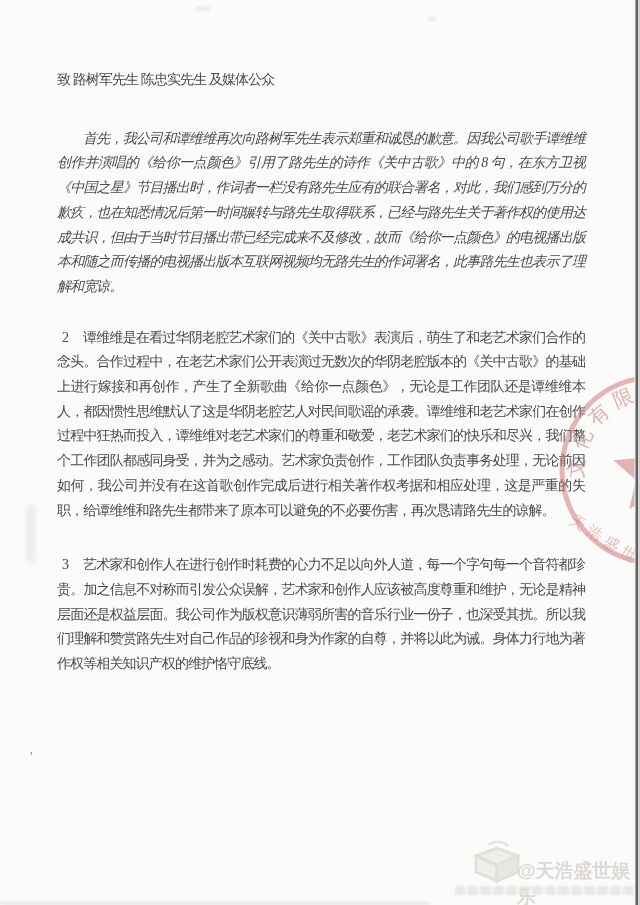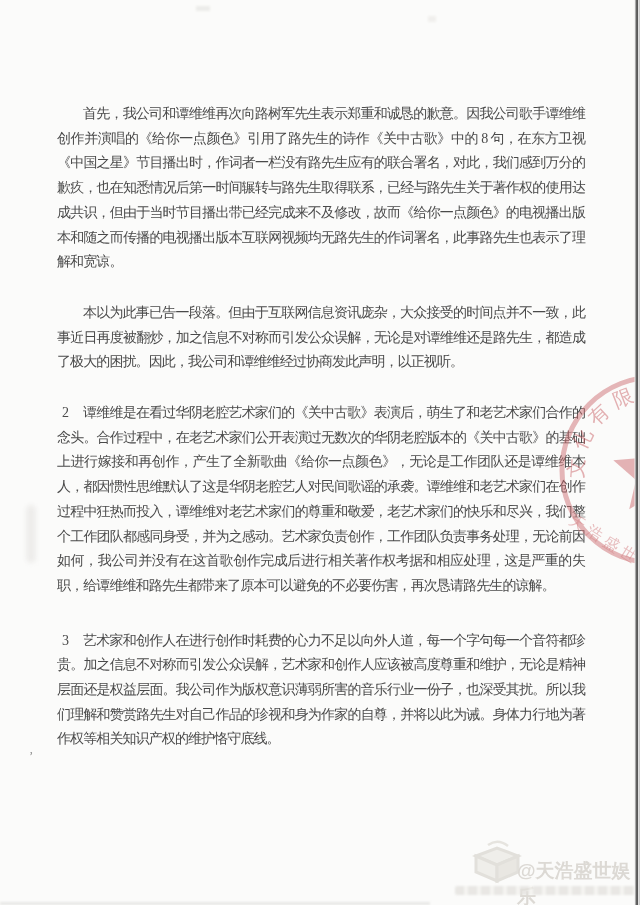--- a/index.html
+++ b/index.html
@@ -88,6 +88,7 @@
   <div class="top-mark-b"></div>
 
   <div class="doc">
+    <p class="salutation">致 路树军先生 陈忠实先生 及媒体公众</p>
     <p class="para m-p1">首先，我公司和谭维维再次向路树军先生表示郑重和诚恳的歉意。因我公司歌手谭维维创作并演唱的《给你一点颜色》引用了路先生的诗作《关中古歌》中的 8 句，在东方卫视《中国之星》节目播出时，作词者一栏没有路先生应有的联合署名，对此，我们感到万分的歉疚，也在知悉情况后第一时间辗转与路先生取得联系，已经与路先生关于著作权的使用达成共识，但由于当时节目播出带已经完成来不及修改，故而《给你一点颜色》的电视播出版本和随之而传播的电视播出版本互联网视频均无路先生的作词署名，此事路先生也表示了理解和宽谅。</p>
     <p class="para m-p2">本以为此事已告一段落。但由于互联网信息资讯庞杂，大众接受的时间点并不一致，此事近日再度被翻炒，加之信息不对称而引发公众误解，无论是对谭维维还是路先生，都造成了极大的困扰。因此，我公司和谭维维经过协商发此声明，以正视听。</p>
     <p class="item m-i2"><span class="num">2</span><span>谭维维是在看过华阴老腔艺术家们的《关中古歌》表演后，萌生了和老艺术家们合作的念头。合作过程中，在老艺术家们公开表演过无数次的华阴老腔版本的《关中古歌》的基础上进行嫁接和再创作，产生了全新歌曲《给你一点颜色》，无论是工作团队还是谭维维本人，都因惯性思维默认了这是华阴老腔艺人对民间歌谣的承袭。谭维维和老艺术家们在创作过程中狂热而投入，谭维维对老艺术家们的尊重和敬爱，老艺术家们的快乐和尽兴，我们整个工作团队都感同身受，并为之感动。艺术家负责创作，工作团队负责事务处理，无论前因如何，我公司并没有在这首歌创作完成后进行相关著作权考据和相应处理，这是严重的失职，给谭维维和路先生都带来了原本可以避免的不必要伤害，再次恳请路先生的谅解。</span></p>

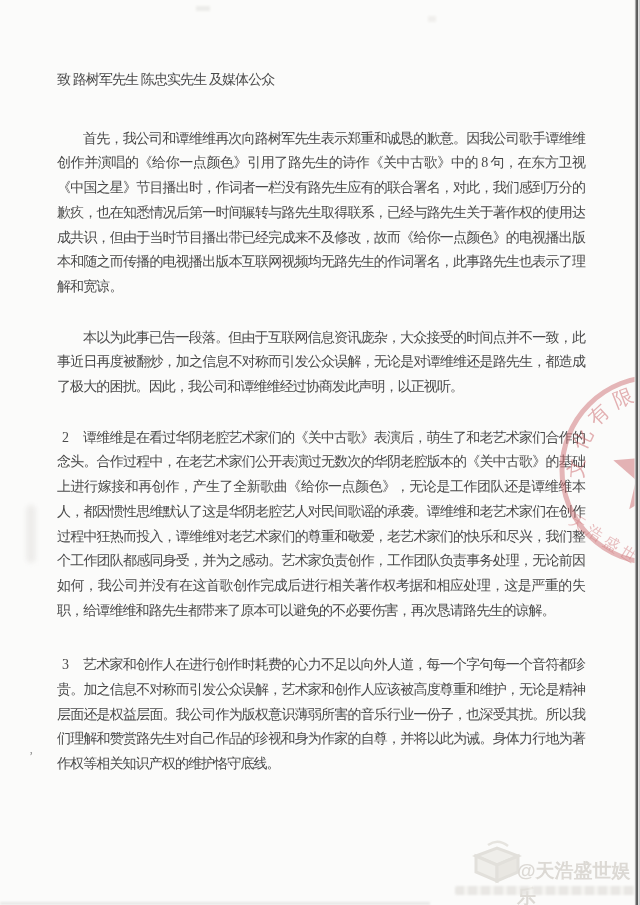--- a/index.html
+++ b/index.html
@@ -25,7 +25,7 @@
   .doc p{margin:0;}
   .salutation{margin:0 0 0 0;}
   .para{text-indent:26px;}
-  .m-p1{margin-top:34px !important;}
+  .m-p1{margin-top:34px !important;font-style:italic;}
   .m-p2{margin-top:26px !important;}
   .m-i1{margin-top:26px !important;}
   .m-i2{margin-top:26px !important;}

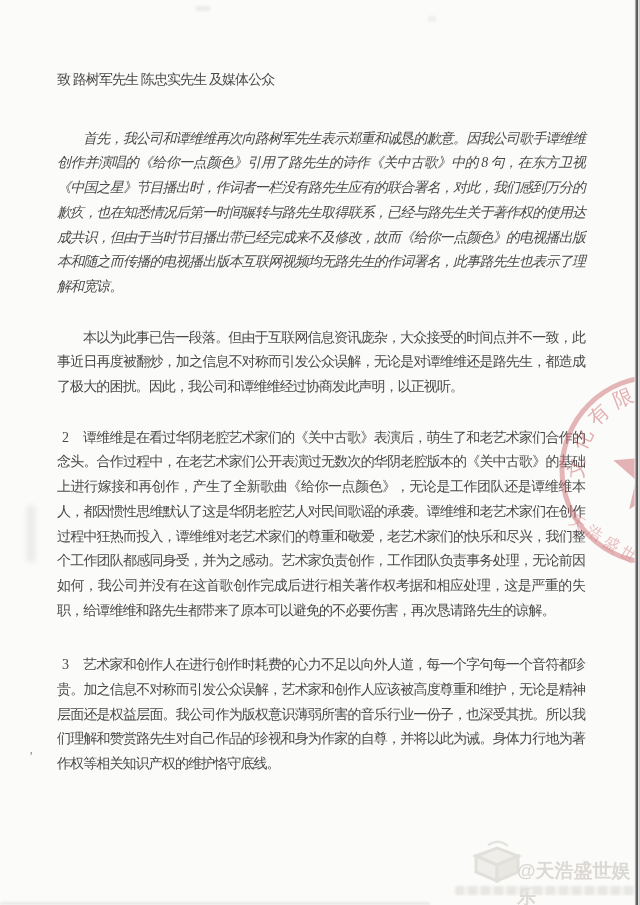--- a/index.html
+++ b/index.html
@@ -90,7 +90,6 @@
   <div class="doc">
     <p class="salutation">致 路树军先生 陈忠实先生 及媒体公众</p>
     <p class="para m-p1">首先，我公司和谭维维再次向路树军先生表示郑重和诚恳的歉意。因我公司歌手谭维维创作并演唱的《给你一点颜色》引用了路先生的诗作《关中古歌》中的 8 句，在东方卫视《中国之星》节目播出时，作词者一栏没有路先生应有的联合署名，对此，我们感到万分的歉疚，也在知悉情况后第一时间辗转与路先生取得联系，已经与路先生关于著作权的使用达成共识，但由于当时节目播出带已经完成来不及修改，故而《给你一点颜色》的电视播出版本和随之而传播的电视播出版本互联网视频均无路先生的作词署名，此事路先生也表示了理解和宽谅。</p>
-    <p class="para m-p2">本以为此事已告一段落。但由于互联网信息资讯庞杂，大众接受的时间点并不一致，此事近日再度被翻炒，加之信息不对称而引发公众误解，无论是对谭维维还是路先生，都造成了极大的困扰。因此，我公司和谭维维经过协商发此声明，以正视听。</p>
     <p class="item m-i2"><span class="num">2</span><span>谭维维是在看过华阴老腔艺术家们的《关中古歌》表演后，萌生了和老艺术家们合作的念头。合作过程中，在老艺术家们公开表演过无数次的华阴老腔版本的《关中古歌》的基础上进行嫁接和再创作，产生了全新歌曲《给你一点颜色》，无论是工作团队还是谭维维本人，都因惯性思维默认了这是华阴老腔艺人对民间歌谣的承袭。谭维维和老艺术家们在创作过程中狂热而投入，谭维维对老艺术家们的尊重和敬爱，老艺术家们的快乐和尽兴，我们整个工作团队都感同身受，并为之感动。艺术家负责创作，工作团队负责事务处理，无论前因如何，我公司并没有在这首歌创作完成后进行相关著作权考据和相应处理，这是严重的失职，给谭维维和路先生都带来了原本可以避免的不必要伤害，再次恳请路先生的谅解。</span></p>
     <p class="item m-i3"><span class="num">3</span><span>艺术家和创作人在进行创作时耗费的心力不足以向外人道，每一个字句每一个音符都珍贵。加之信息不对称而引发公众误解，艺术家和创作人应该被高度尊重和维护，无论是精神层面还是权益层面。我公司作为版权意识薄弱所害的音乐行业一份子，也深受其扰。所以我们理解和赞赏路先生对自己作品的珍视和身为作家的自尊，并将以此为诫。身体力行地为著作权等相关知识产权的维护恪守底线。</span></p>
   </div>

